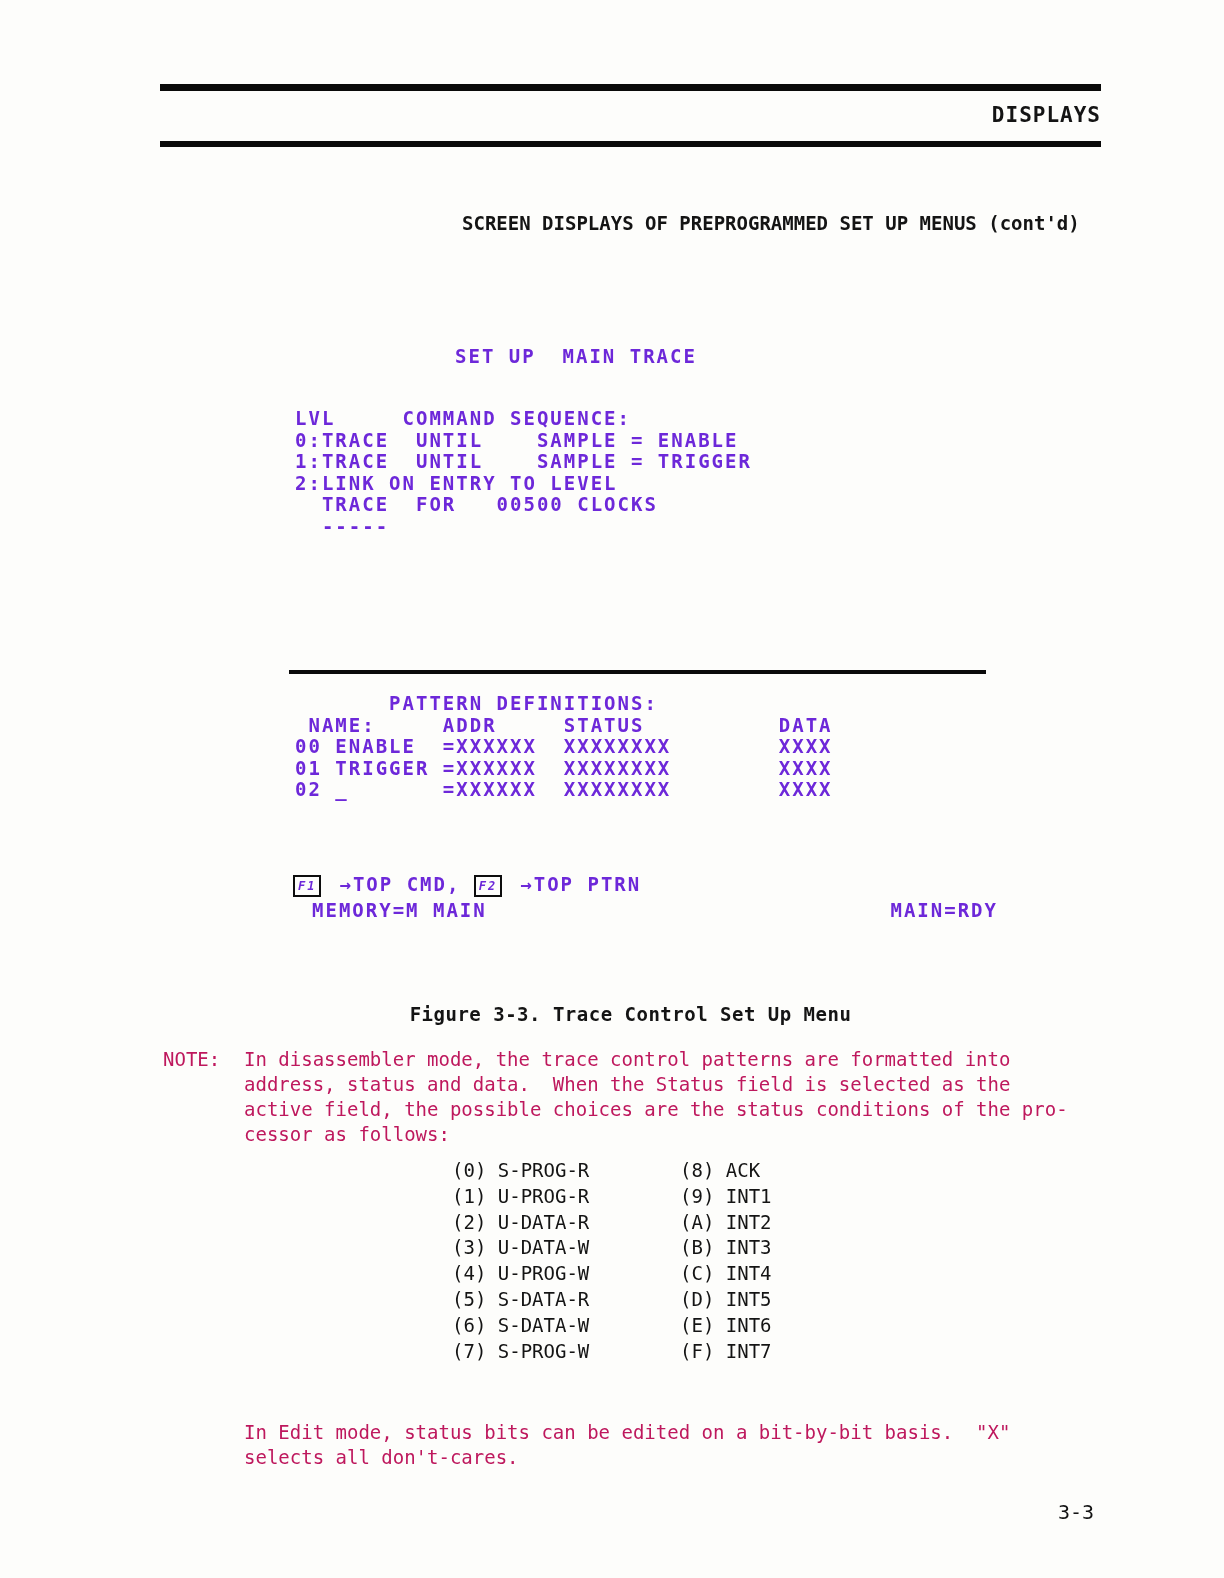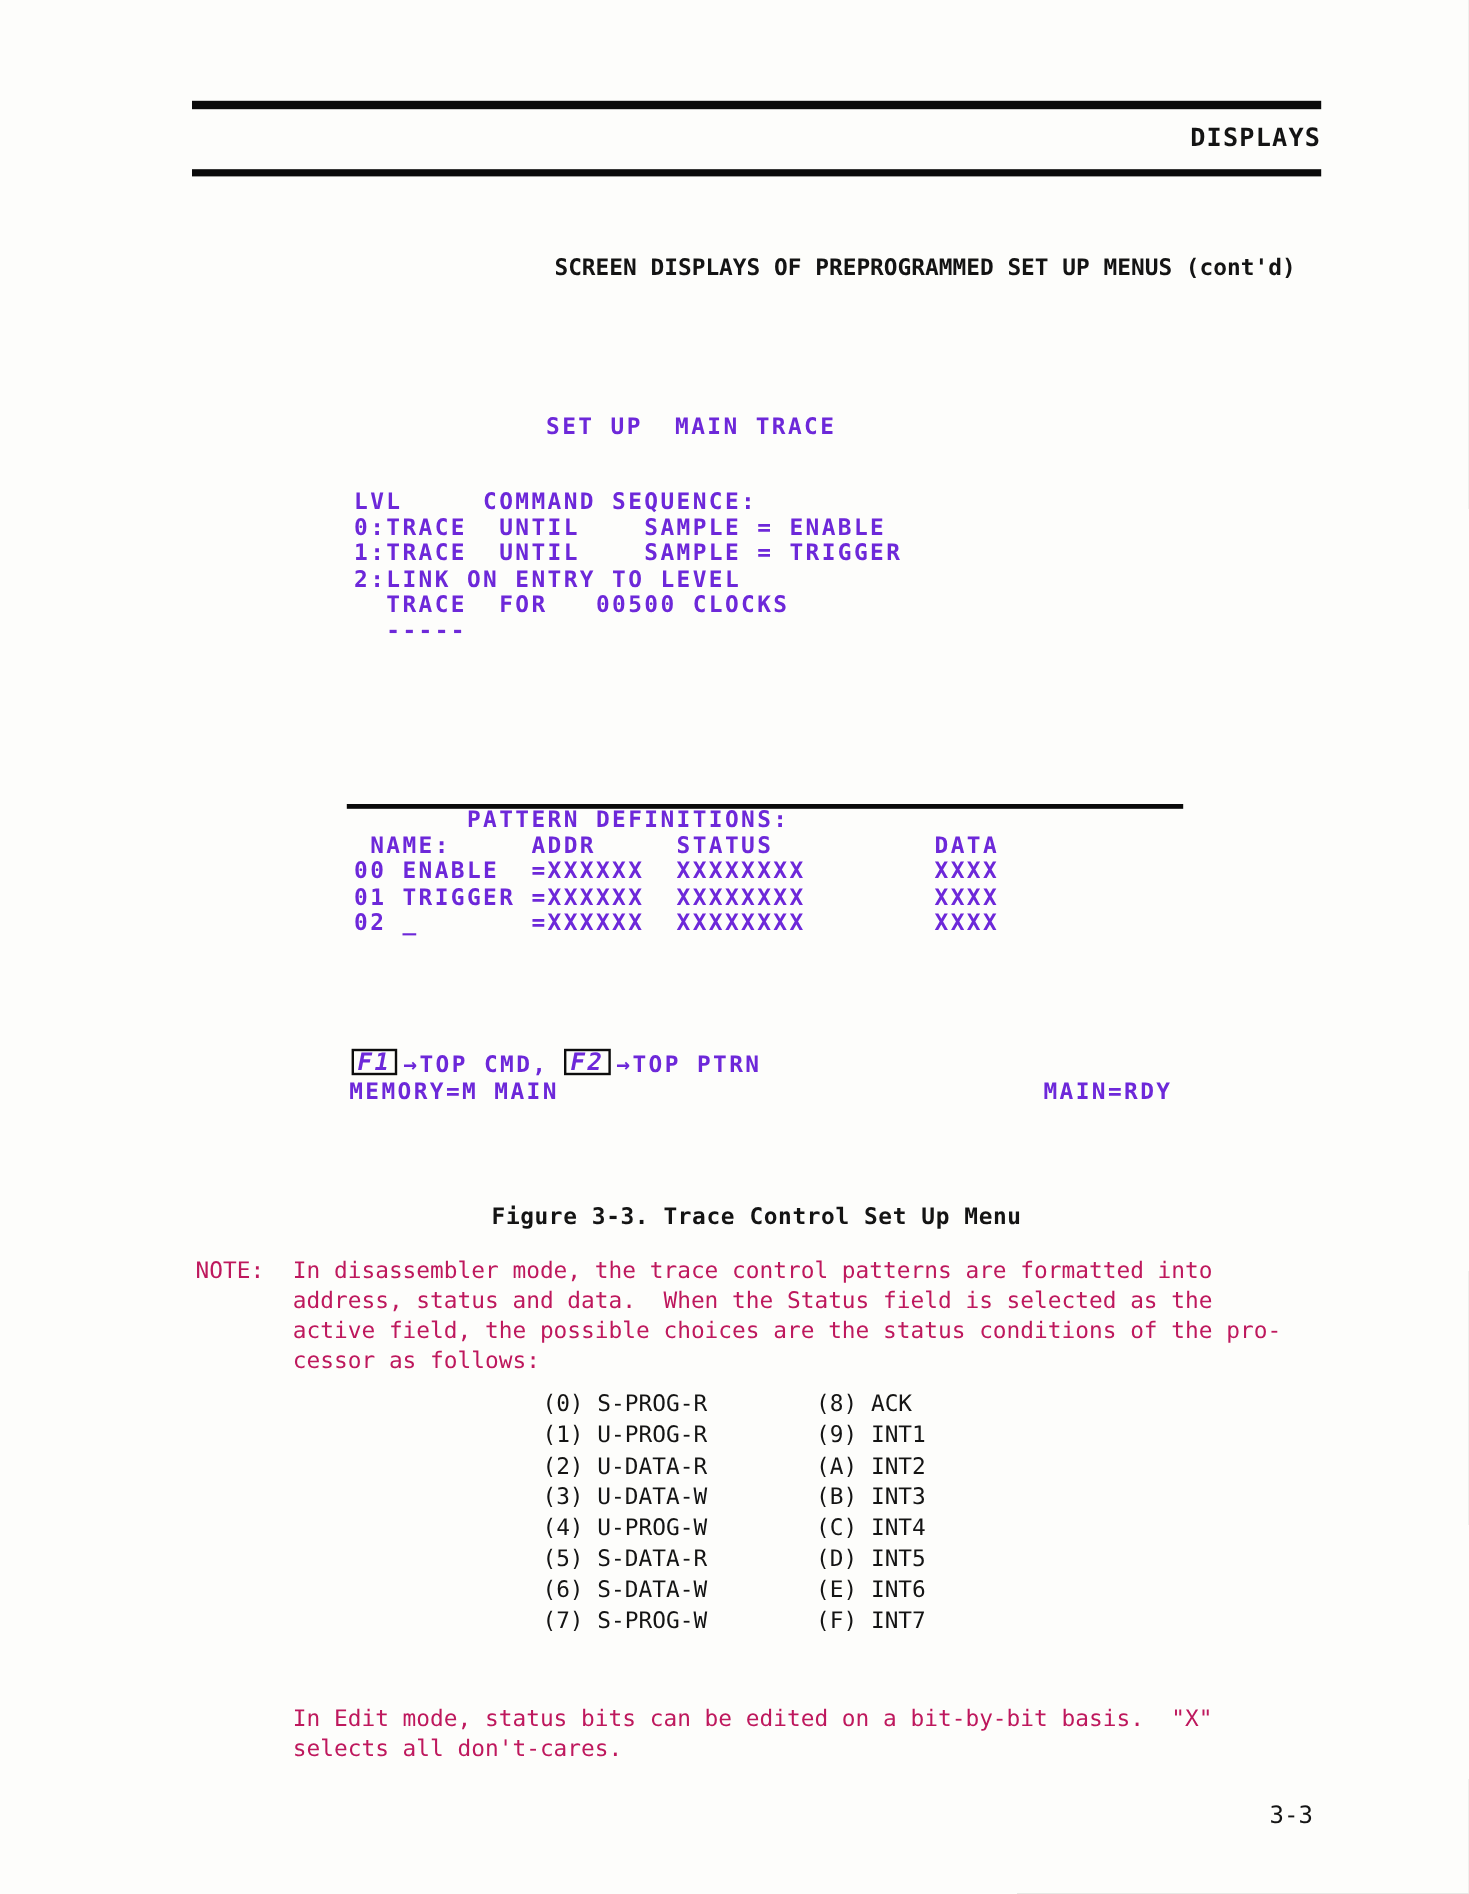--- a/index.html
+++ b/index.html
@@ -69,7 +69,7 @@
   .pattern-block {
     position: absolute;
     left: 295px;
-    top: 654px;
+    top: 674px;
   }
   .fkeys-line {
     position: absolute;

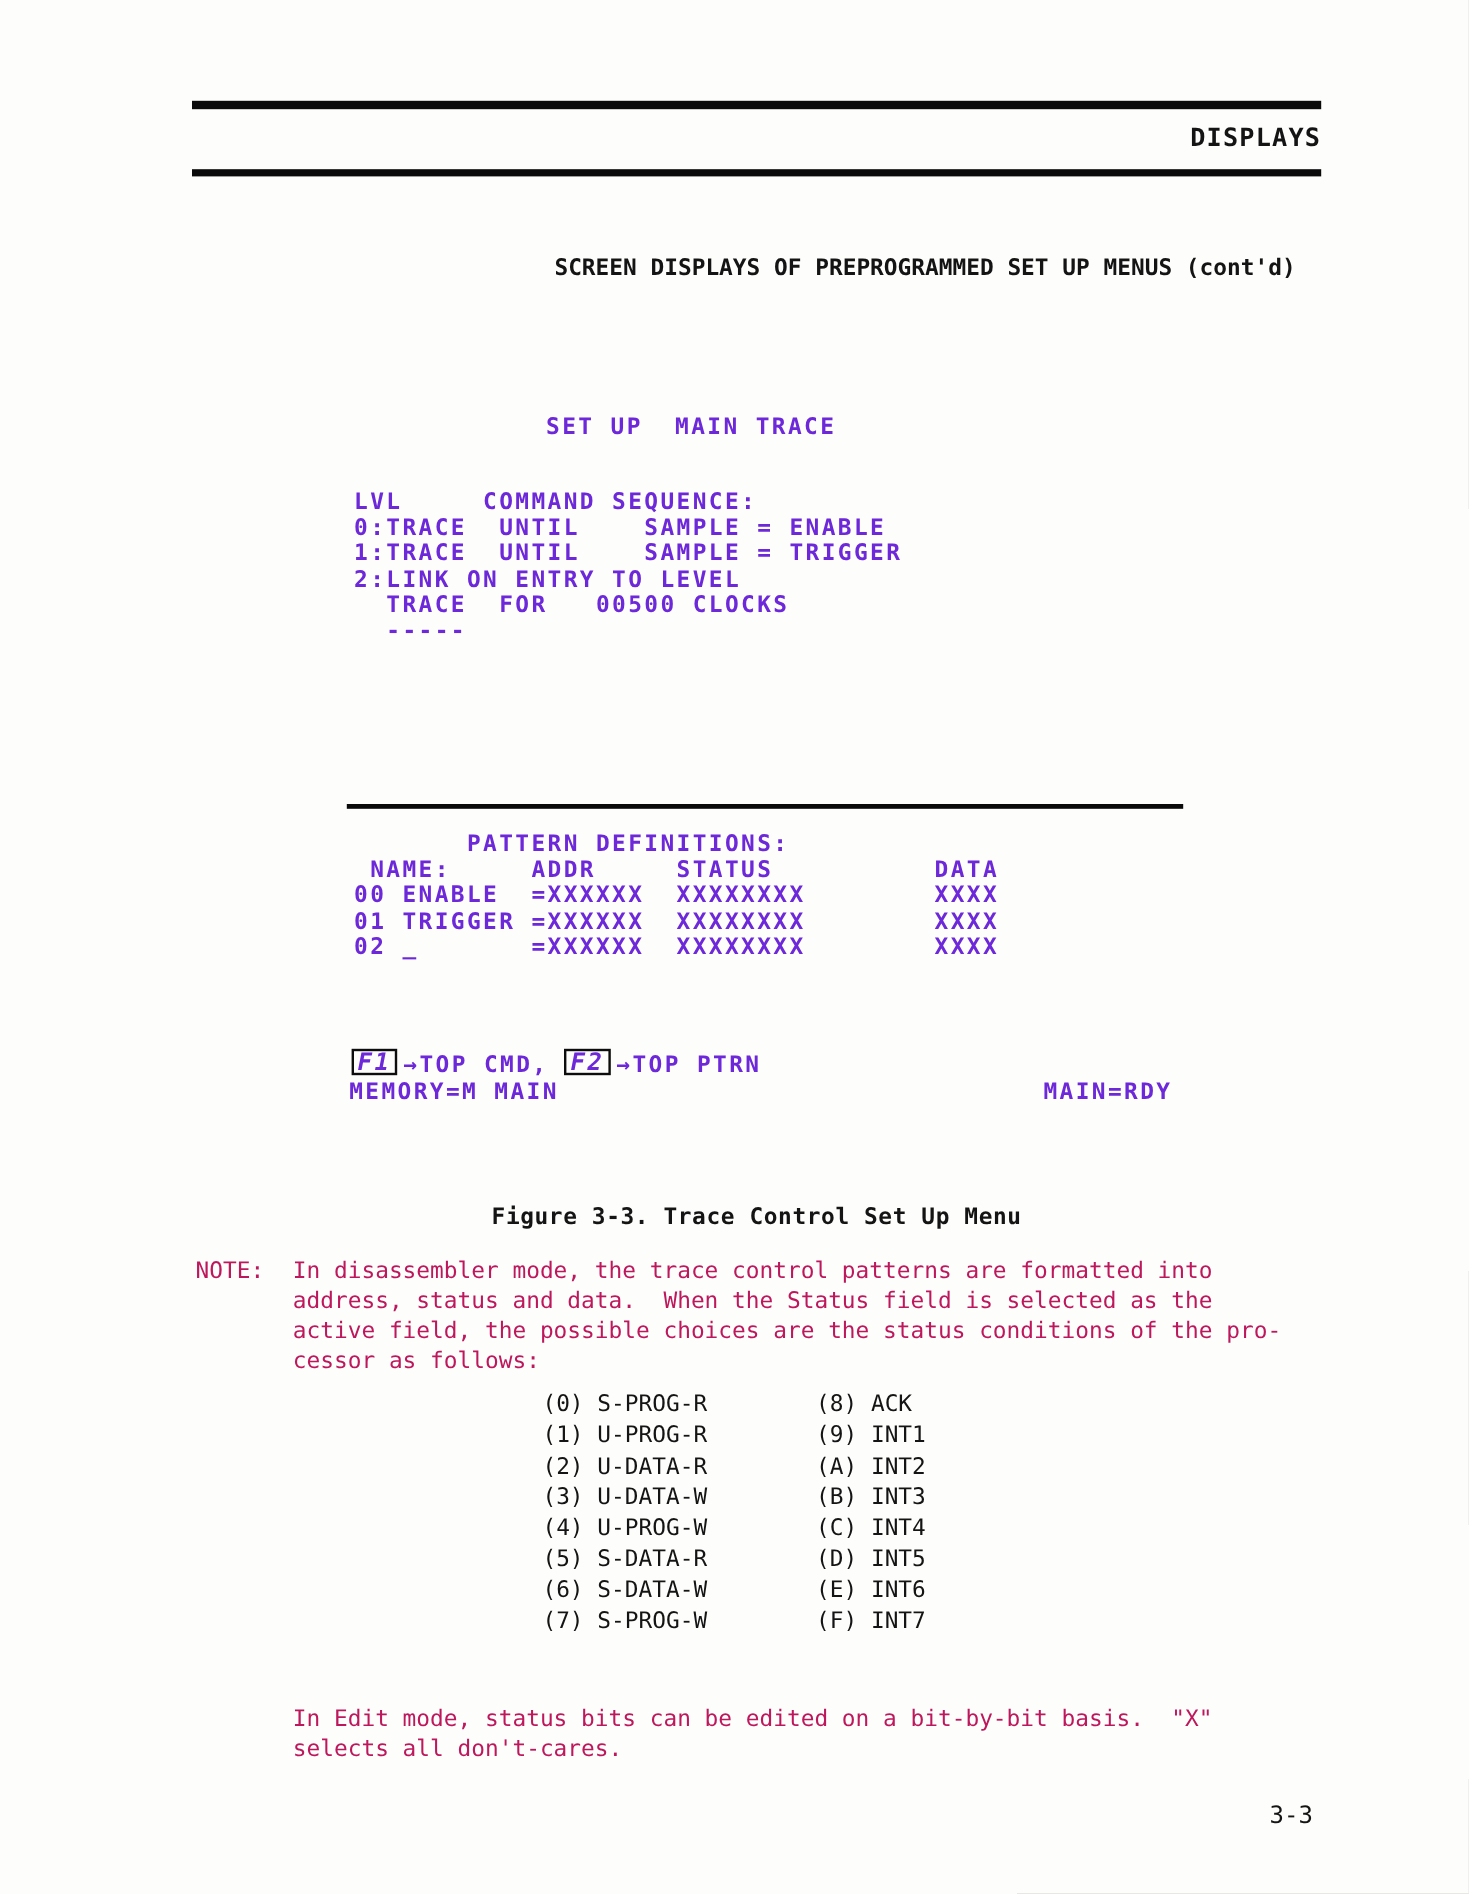--- a/index.html
+++ b/index.html
@@ -80,9 +80,9 @@
     display: inline-block;
     border: 2px solid #0d0d0d;
     padding: 0 3px;
-    margin-right: 5px;
+    margin-right: 18px;
     font-style: italic;
-    font-size: 20px;
+    font-size: 12px;
     line-height: 18px;
     vertical-align: 1px;
   }

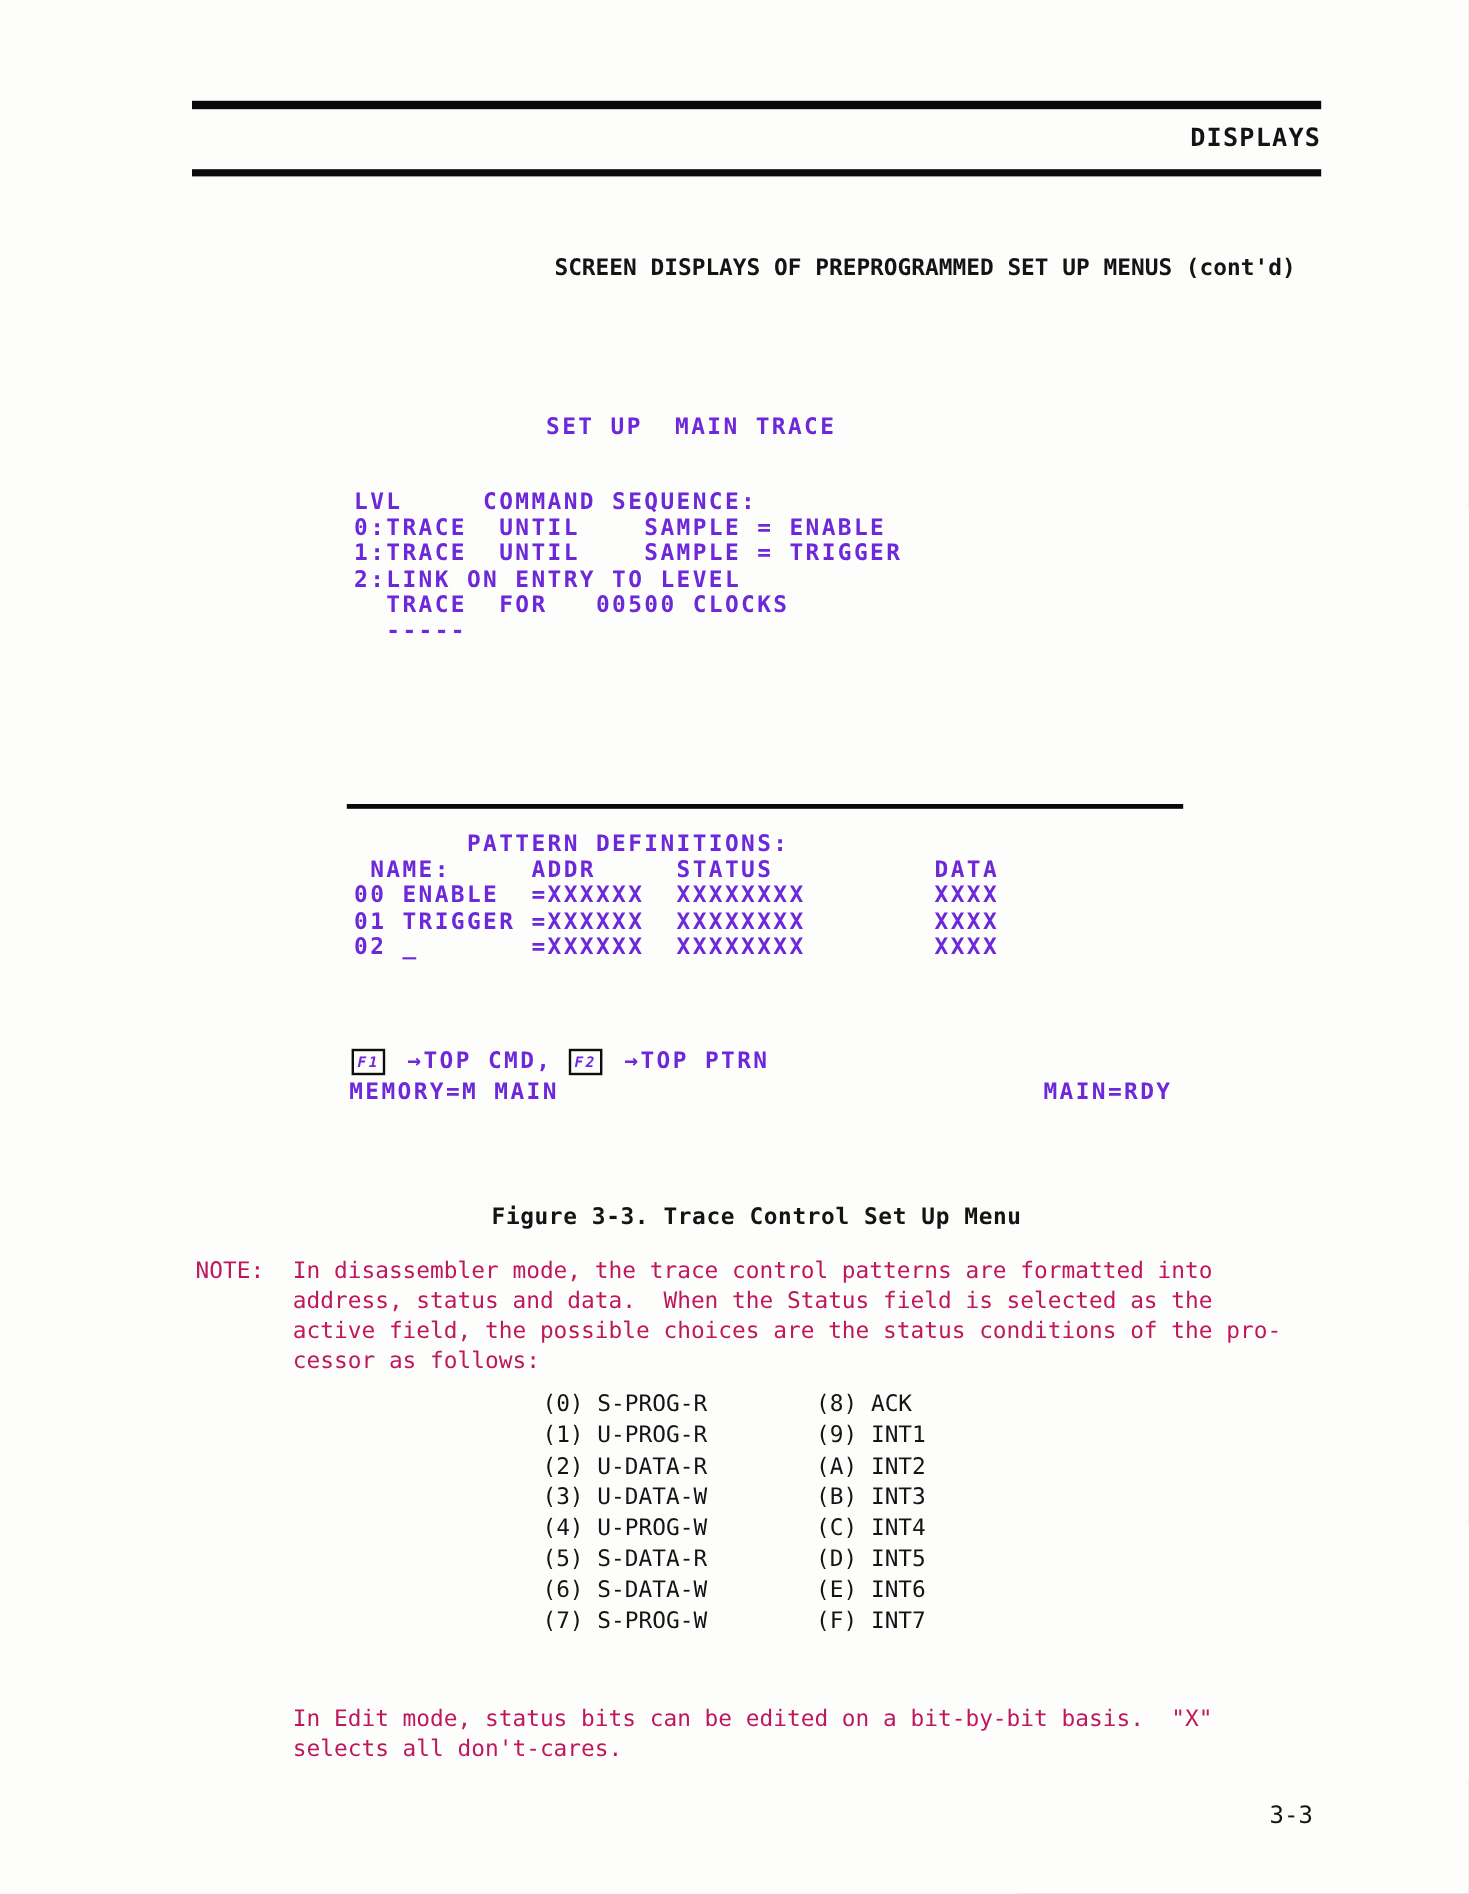--- a/index.html
+++ b/index.html
@@ -88,7 +88,7 @@
   }
   .memory-line {
     position: absolute;
-    left: 291px;
+    left: 312px;
     top: 900px;
     width: 686px;
     display: flex;

